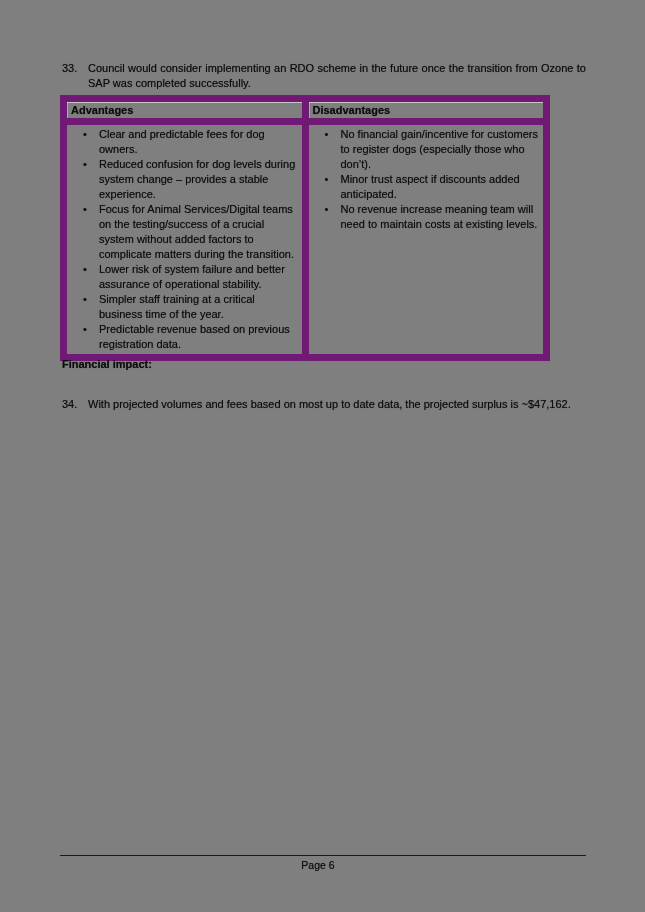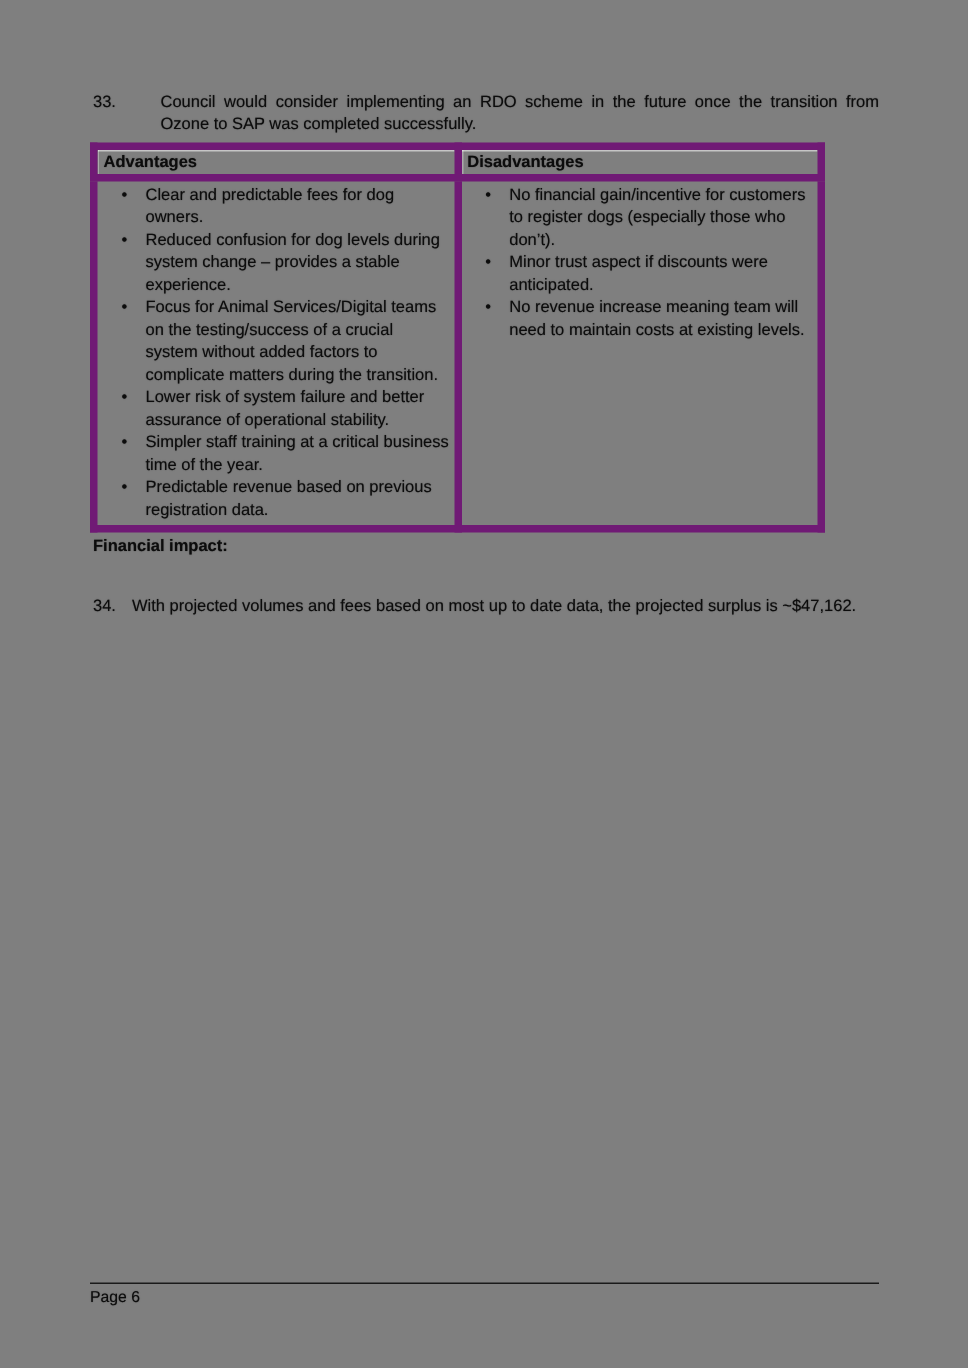--- a/index.html
+++ b/index.html
@@ -33,7 +33,7 @@
     flex: 1;
     text-align: justify;
   }
-  #para-33 { top: 61px; left: 62px; width: 524px; gap: 19px; }
+  #para-33 { top: 61px; left: 62px; width: 524px; }
   #para-34 { top: 377px; left: 62px; width: 524px; margin-top: 20px; }
 
   

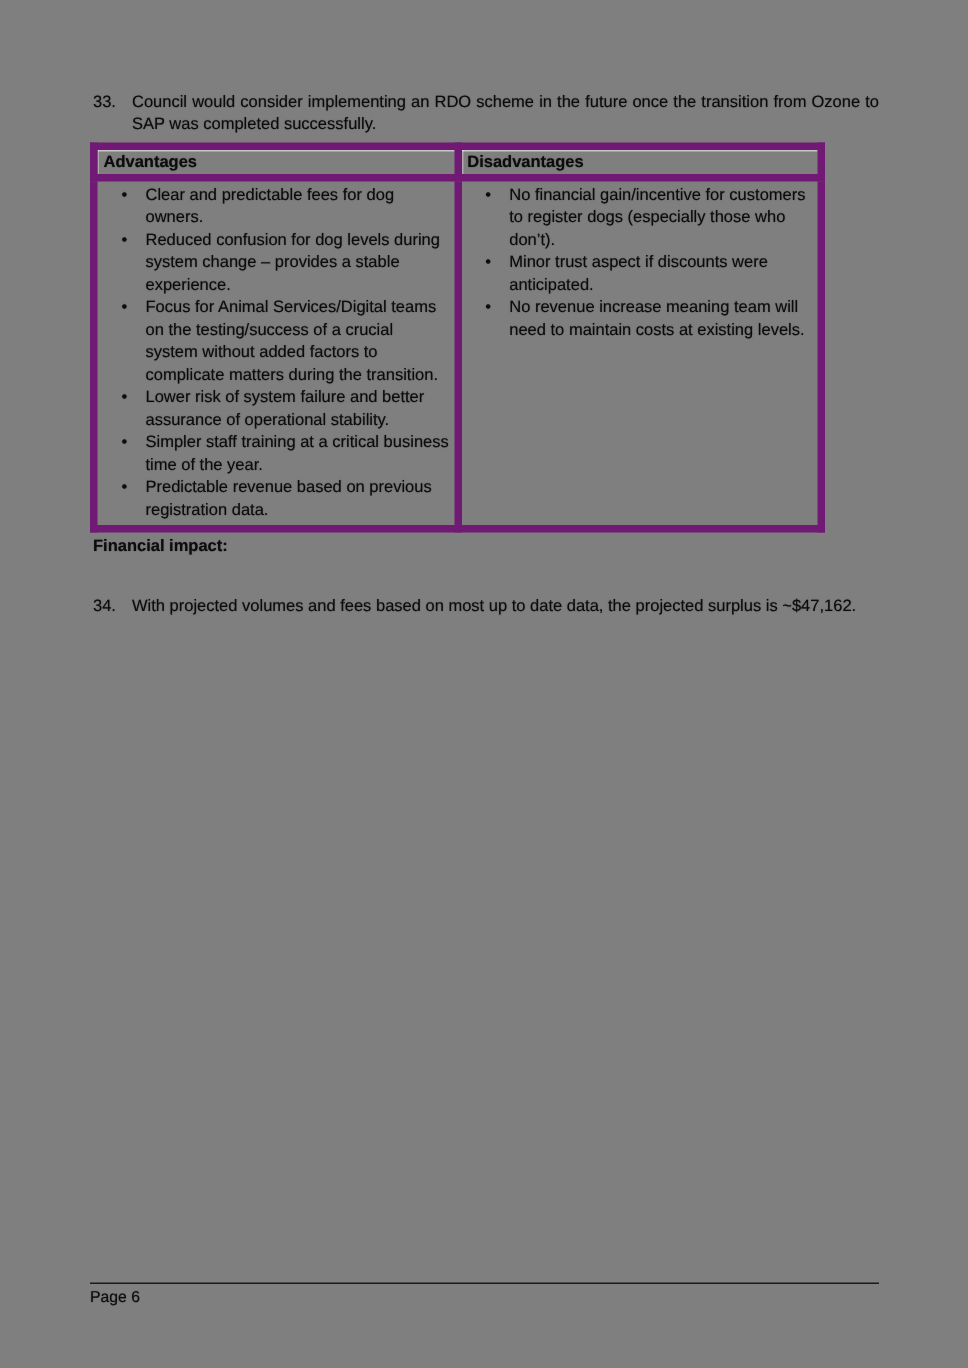--- a/index.html
+++ b/index.html
@@ -47,7 +47,7 @@
   }
   .adv-table th,
   .adv-table td {
-    border: 5px solid #701a75;
+    border: 7px solid #701a75;
     vertical-align: top;
     width: 50%;
   }

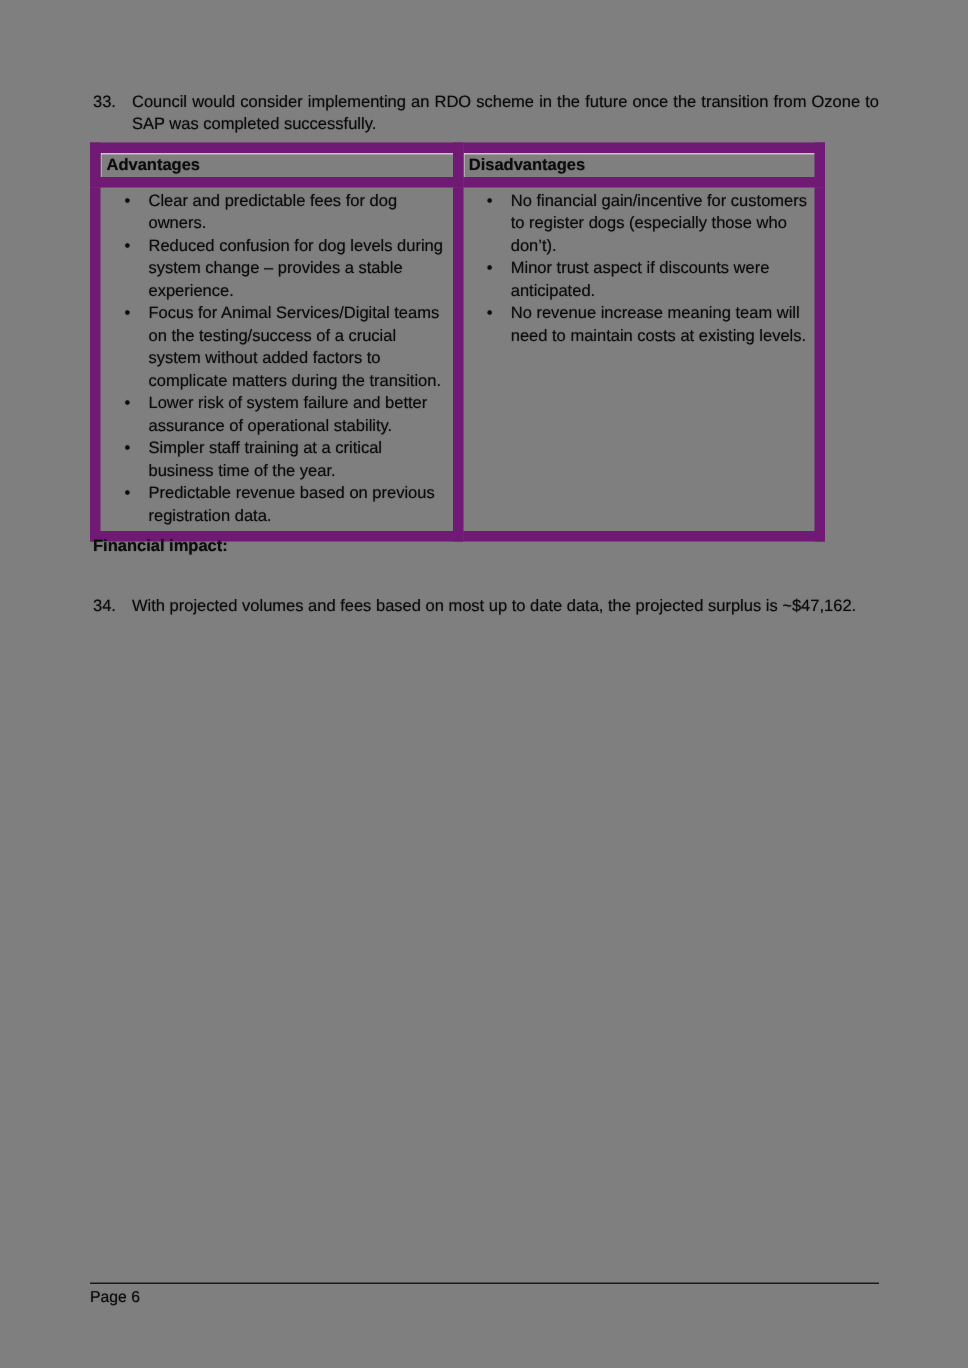--- a/index.html
+++ b/index.html
@@ -137,7 +137,7 @@
         <td>
           <ul class="bullet-list">
             <li>No financial gain/incentive for customers to register dogs (especially those who don’t).</li>
-            <li>Minor trust aspect if discounts were anticipated.</li>
+            <li>Minor trust aspect if discounts added anticipated.</li>
             <li>No revenue increase meaning team will need to maintain costs at existing levels.</li>
           </ul>
         </td>

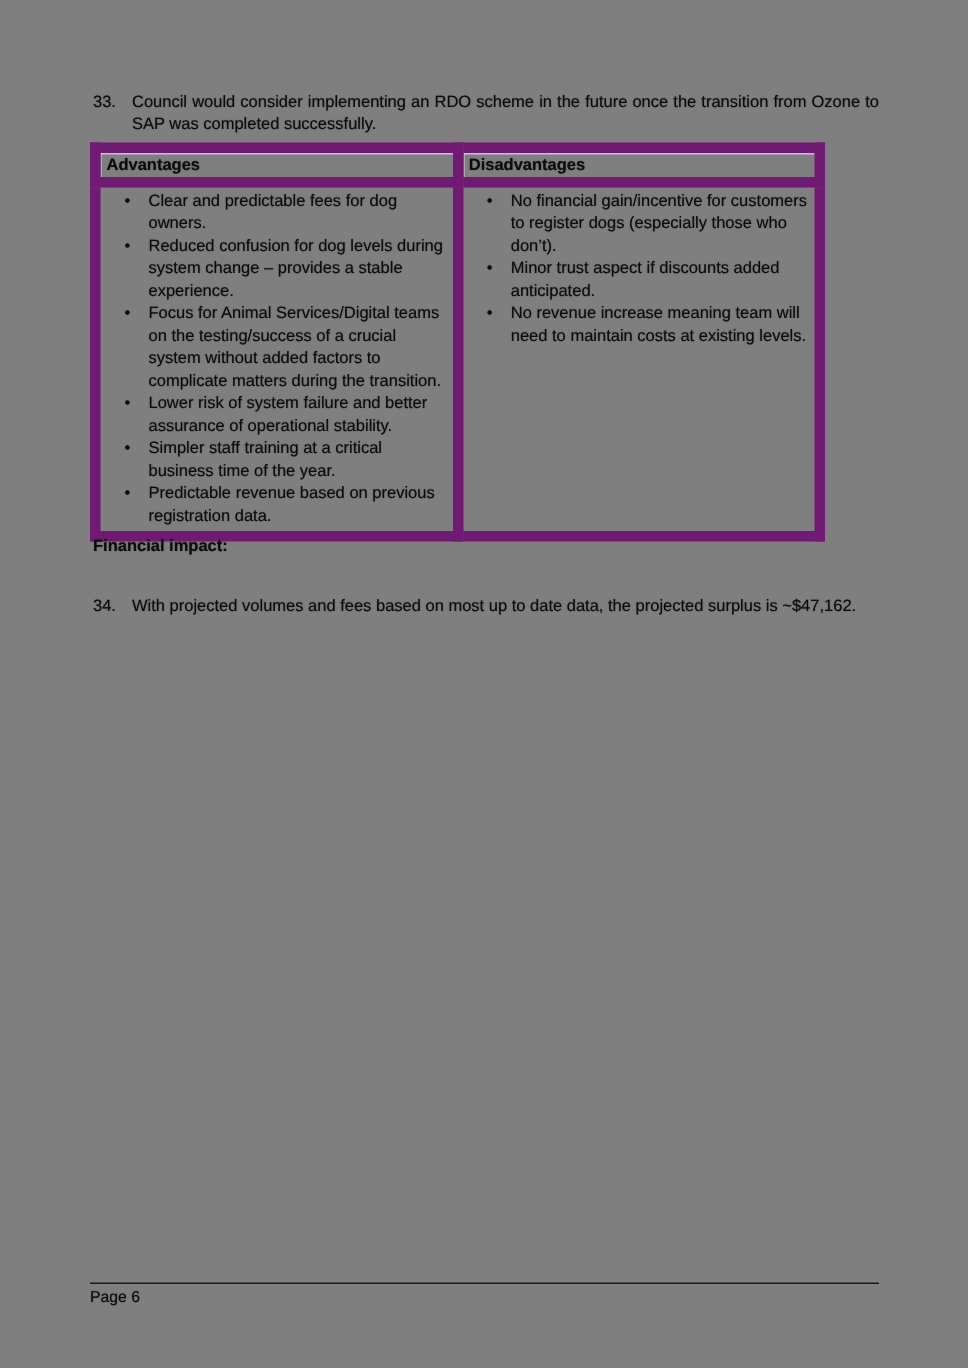--- a/index.html
+++ b/index.html
@@ -101,7 +101,7 @@
     top: 858px;
     left: 60px;
     width: 516px;
-    text-align: left;
+    text-align: center;
     font-size: 10.5px;
   }
 </style>

